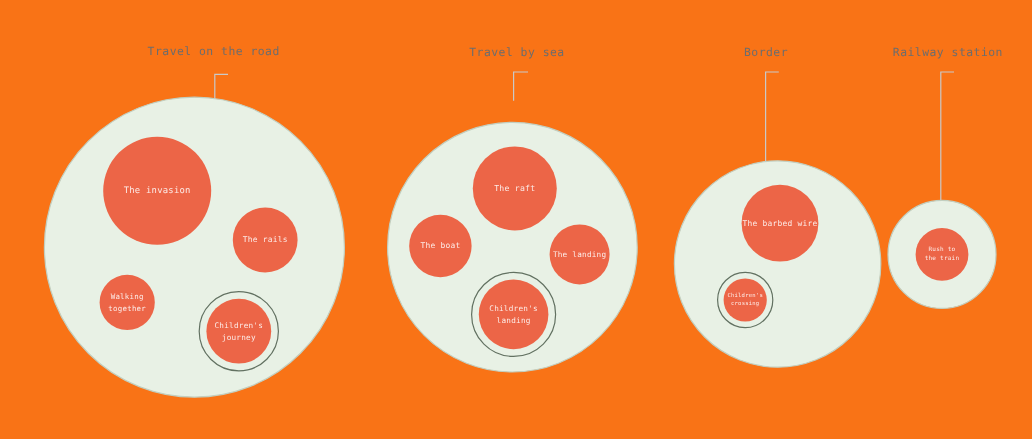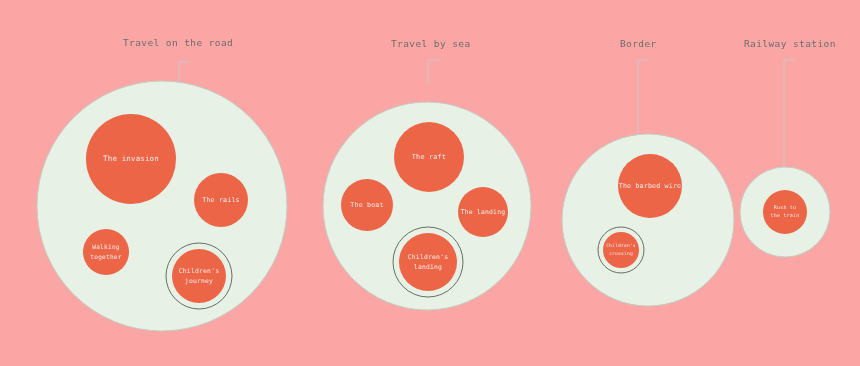--- a/index.html
+++ b/index.html
@@ -12,7 +12,7 @@
     position: relative;
     width: 860px;
     height: 366px;
-    background: #fca5a5;
+    background: #f97316;
     overflow: hidden;
     font-family: "DejaVu Sans Mono", "Liberation Mono", monospace;
   }

